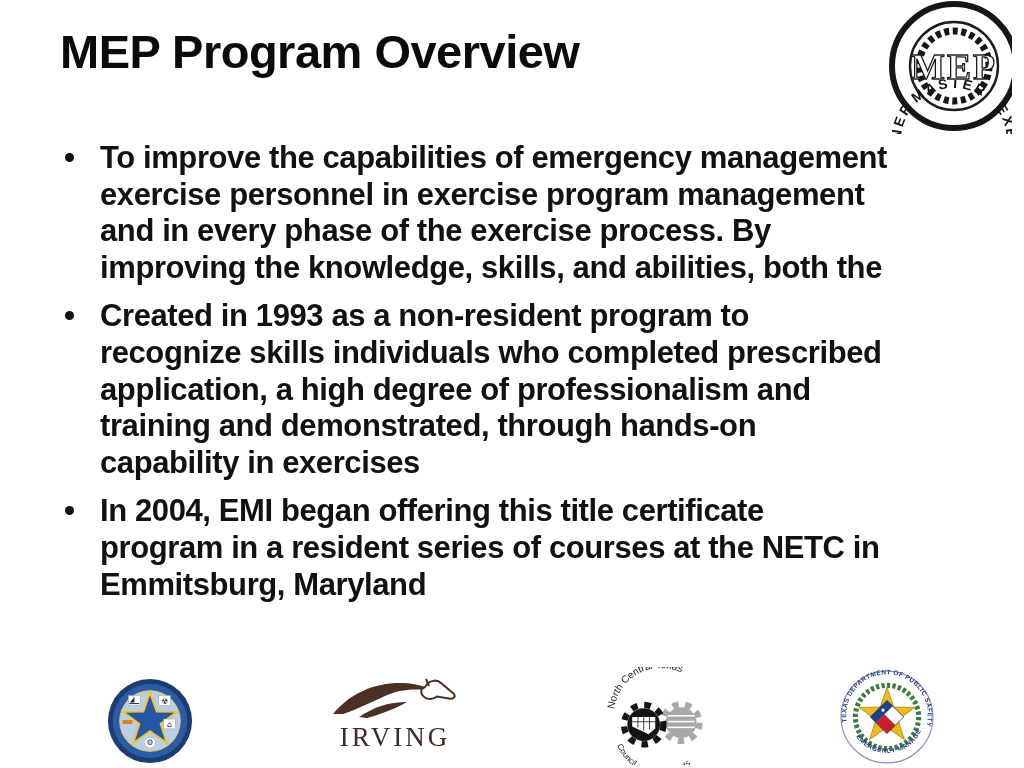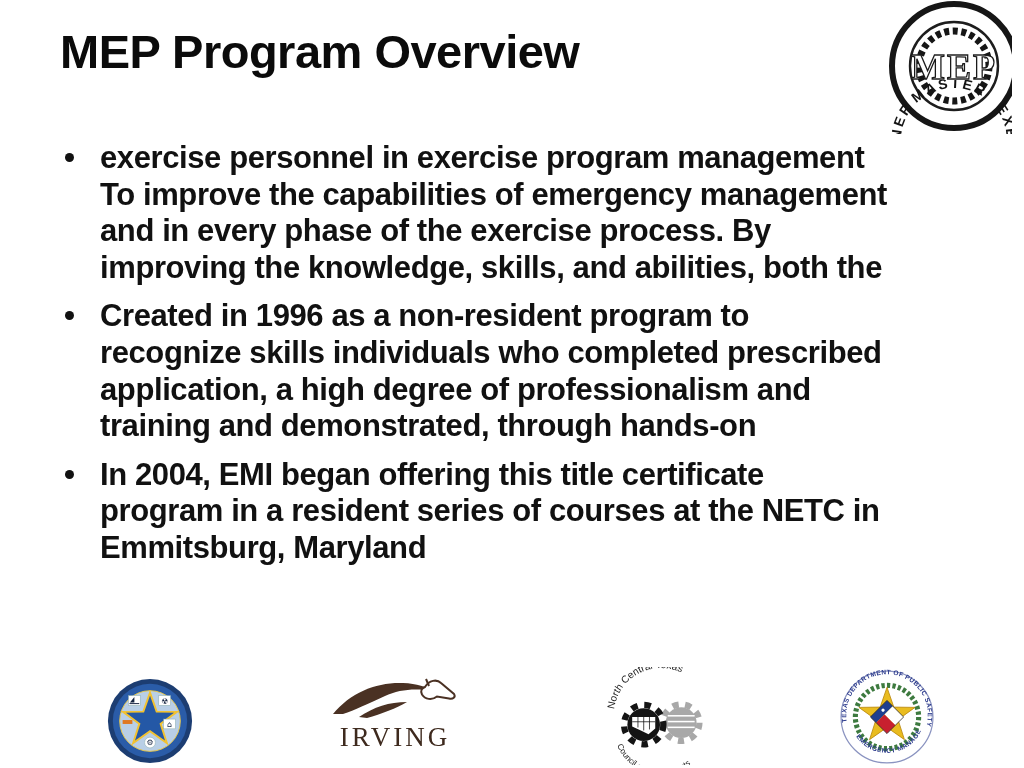--- a/index.html
+++ b/index.html
@@ -75,8 +75,8 @@
 
   <ul class="bullets">
       <li>
+        <div class="line">To improve the capabilities of emergency management</div>
         <div class="line">exercise personnel in exercise program management</div>
-        <div class="line">To improve the capabilities of emergency management</div>
         <div class="line">and in every phase of the exercise process. By</div>
         <div class="line">improving the knowledge, skills, and abilities, both the</div>
       </li>

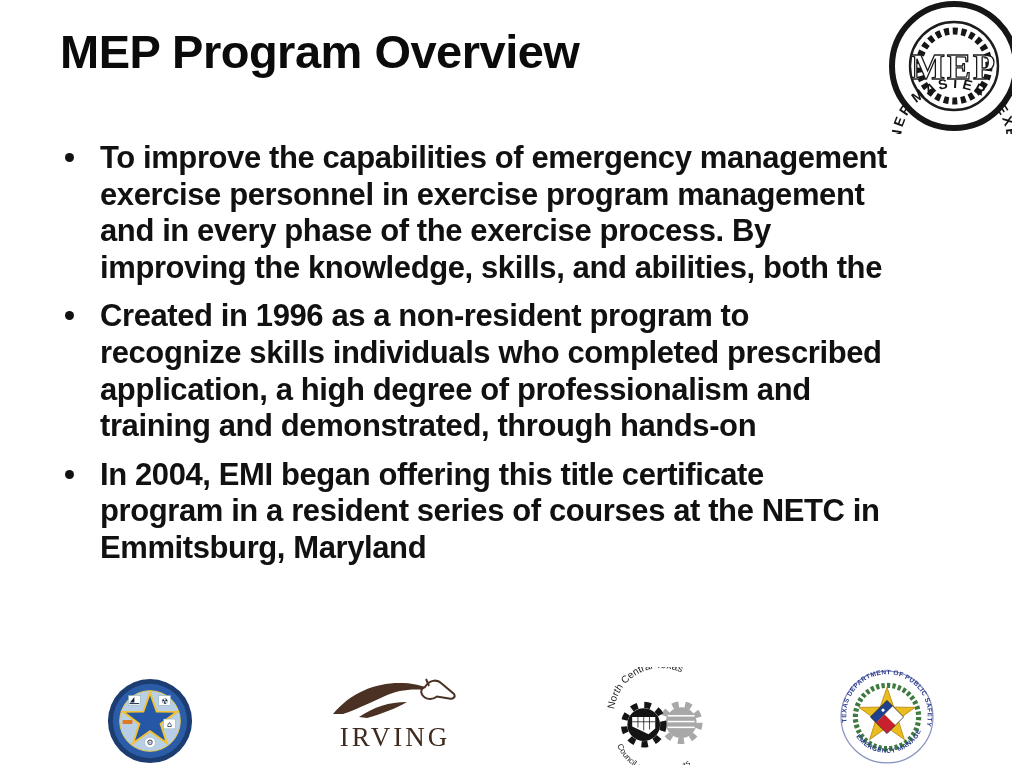--- a/index.html
+++ b/index.html
@@ -81,7 +81,7 @@
         <div class="line">improving the knowledge, skills, and abilities, both the</div>
       </li>
       <li>
-        <div class="line">Created in 1996 as a non-resident program to</div>
+        <div class="line">Created in 1993 as a non-resident program to</div>
         <div class="line">recognize skills individuals who completed prescribed</div>
         <div class="line">application, a high degree of professionalism and</div>
         <div class="line">training and demonstrated, through hands-on</div>

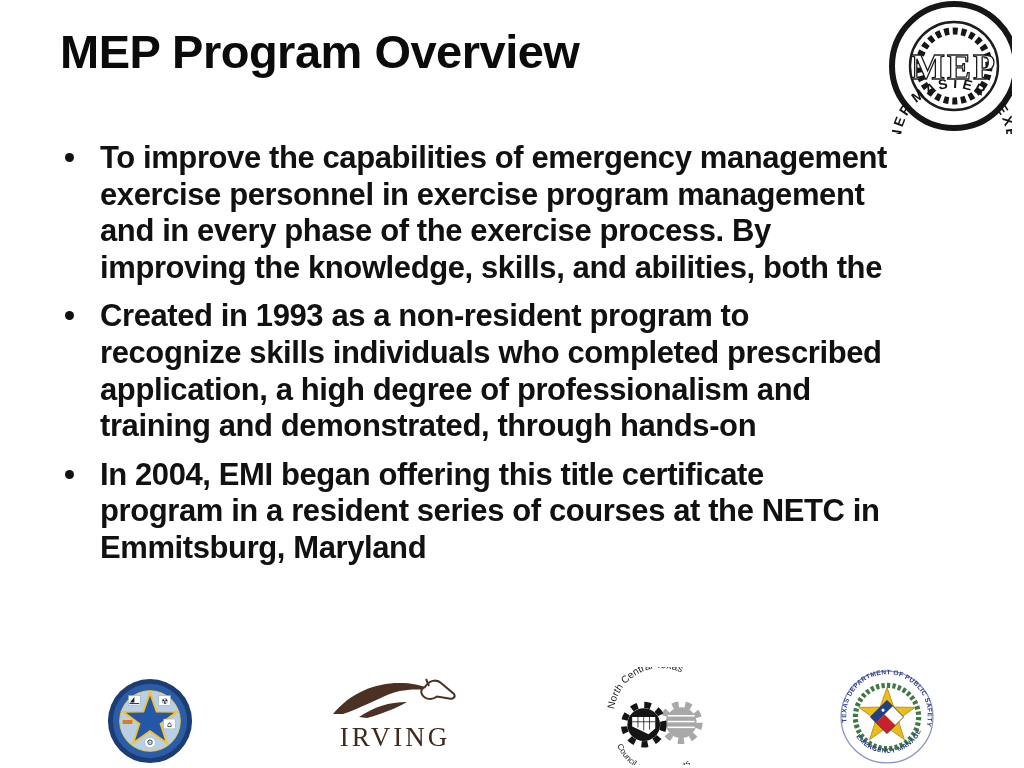--- a/index.html
+++ b/index.html
@@ -85,6 +85,7 @@
         <div class="line">recognize skills individuals who completed prescribed</div>
         <div class="line">application, a high degree of professionalism and</div>
         <div class="line">training and demonstrated, through hands-on</div>
+        <div class="line">capability in exercises</div>
       </li>
       <li>
         <div class="line">In 2004, EMI began offering this title certificate</div>

